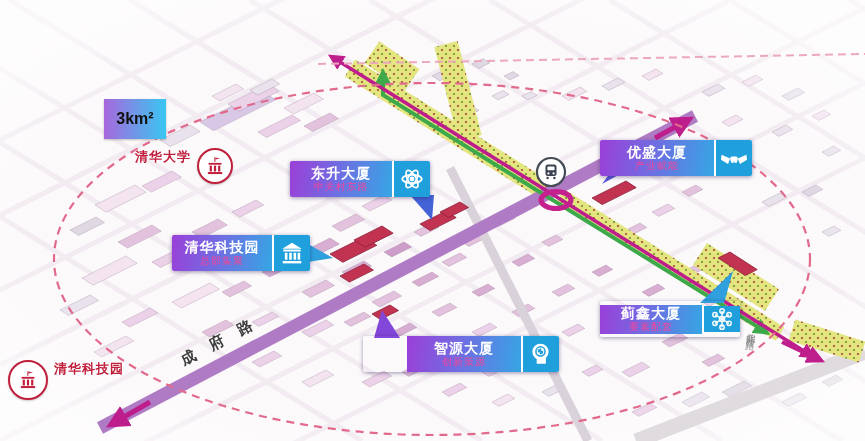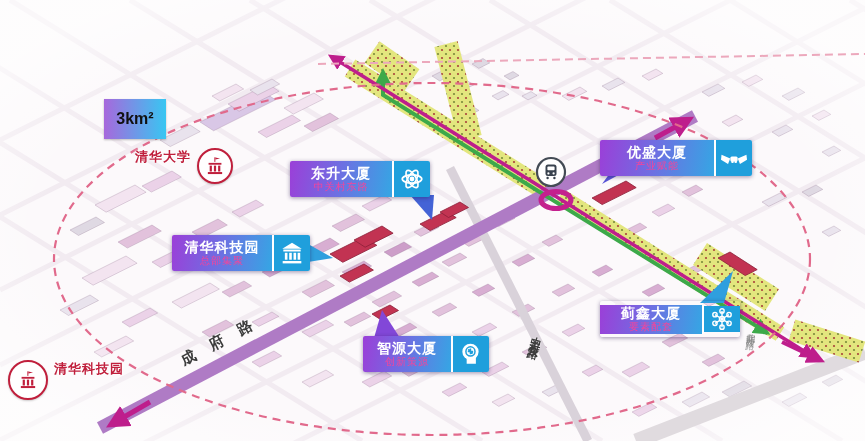--- a/index.html
+++ b/index.html
@@ -330,7 +330,7 @@
           </svg>
         </div>
       </div>
-      <div class="callout" style="left: 363px; top: 336px; width: 126px;">
+      <div class="callout" style="left: 363px; top: 336px; width: 152px; padding-left: 44px;">
         <div class="co-text">
           <div class="co-title">智源大厦</div>
           <div class="co-sub">创新策源</div>

